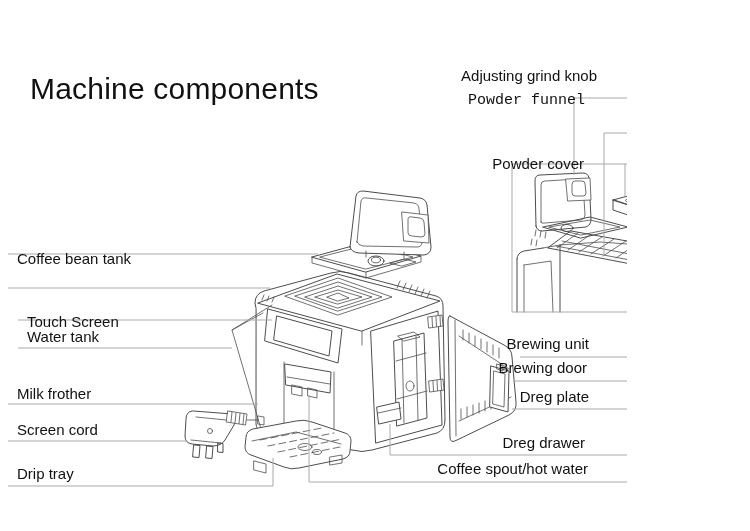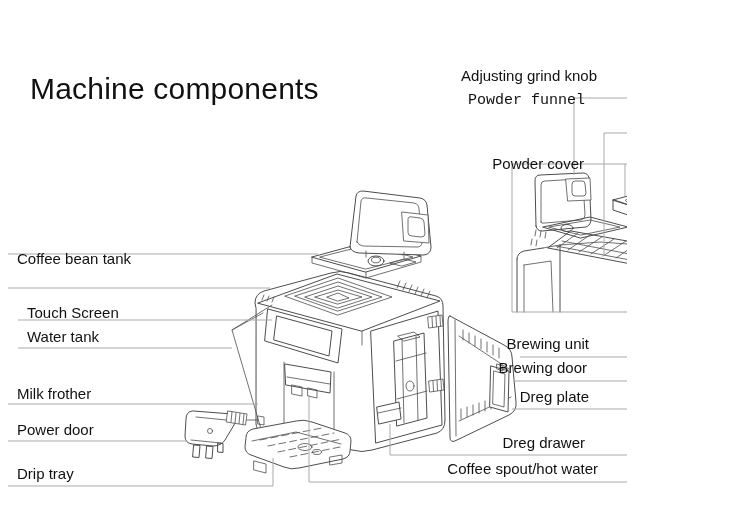--- a/index.html
+++ b/index.html
@@ -20,7 +20,7 @@
   
   #lab-coffee-bean-tank{left:17px;top:235px;margin-top:16px;}
   #lab-cup-warming-plate{left:17px;top:263px;}
-  #lab-touch-screen{left:27px;top:305px;}
+  #lab-touch-screen{left:27px;top:314px;}
   #lab-water-tank{left:27px;top:329px;}
   #lab-milk-frother{left:17px;top:386px;}
   #lab-power-cord{left:17px;top:422px;}

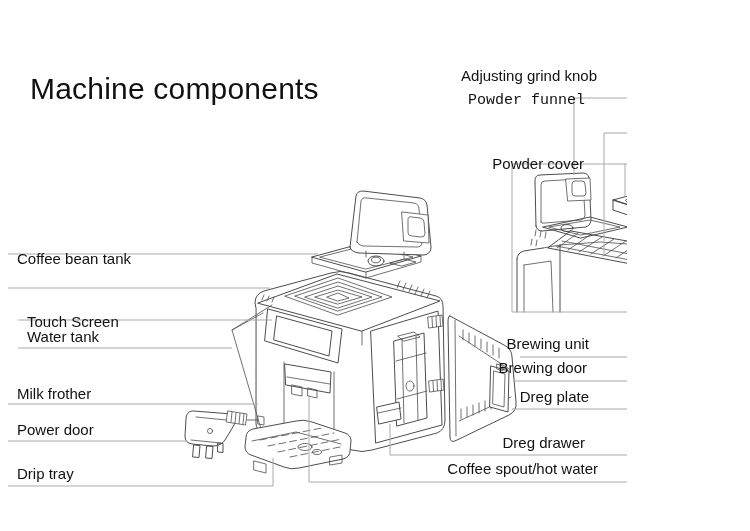--- a/index.html
+++ b/index.html
@@ -208,7 +208,7 @@
   <div class="lbl" id="lab-touch-screen">Touch Screen</div>
   <div class="lbl" id="lab-water-tank">Water tank</div>
   <div class="lbl" id="lab-milk-frother">Milk frother</div>
-  <div class="lbl" id="lab-power-cord">Power door</div>
+  <div class="lbl" id="lab-power-cord">Screen cord</div>
   <div class="lbl" id="lab-drip-tray">Drip tray</div>
 
   <div class="lbl r" id="lab-adjusting-grind-knob">Adjusting grind knob</div>

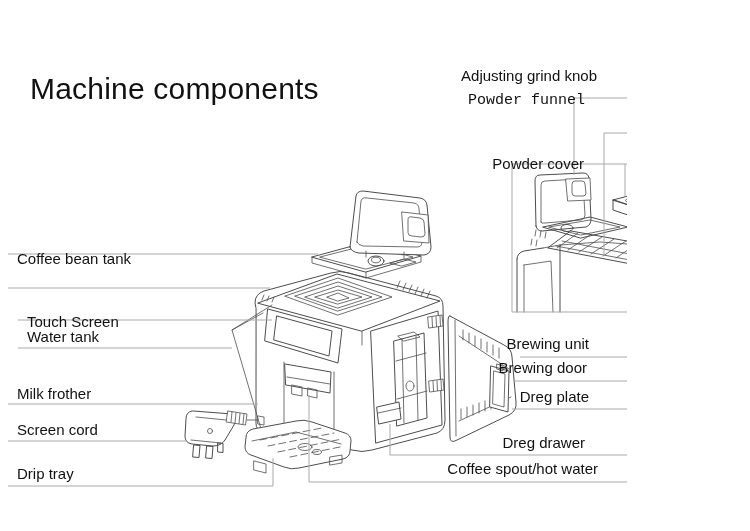--- a/index.html
+++ b/index.html
@@ -32,7 +32,7 @@
   #lab-brewing-door{right:40px;top:360px;}
   #lab-dreg-plate{right:38px;top:389px;}
   #lab-dreg-drawer{right:42px;top:435px;}
-  #lab-coffee-spout{right:29px;top:461px;}
+  #lab-coffee-spout{right:39px;top:461px;}
   
   .art{fill:none;stroke:var(--line-art,#4d4d4d);stroke-width:1;stroke-linejoin:round;stroke-linecap:round;}
   .artf{fill:#fff;}

